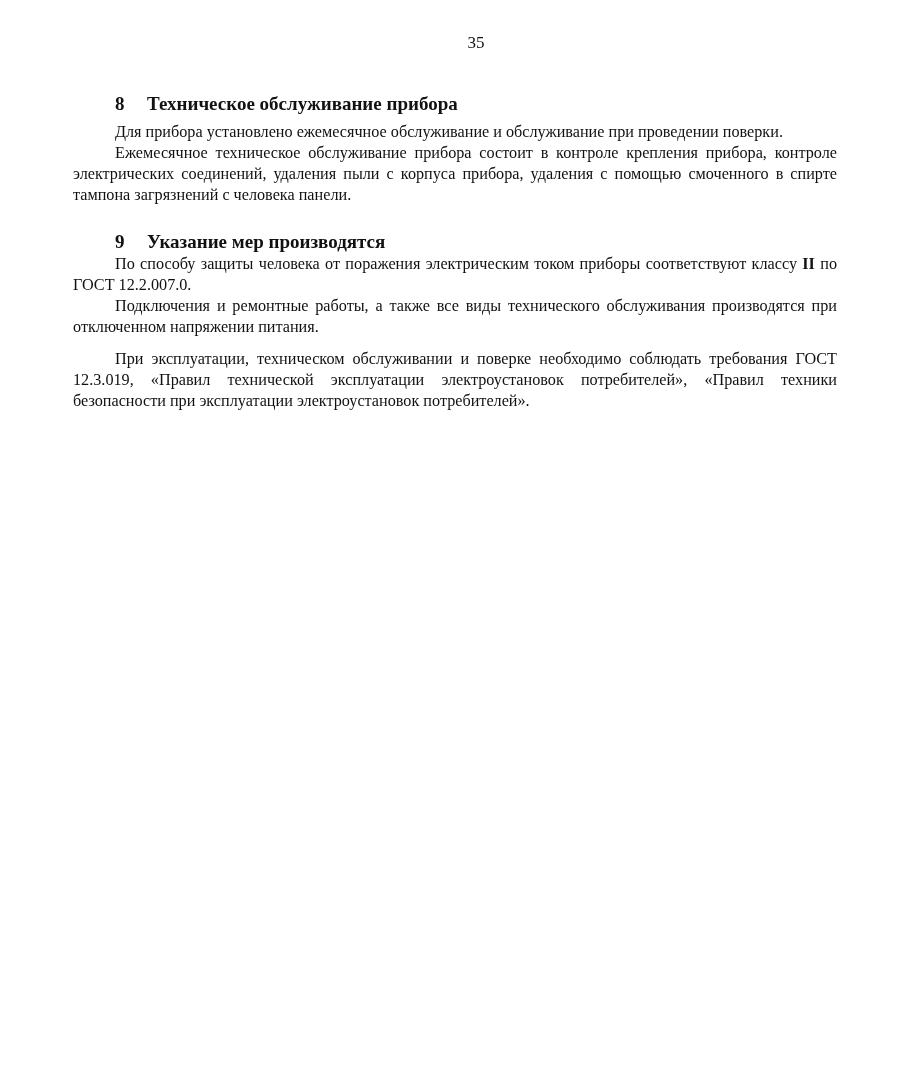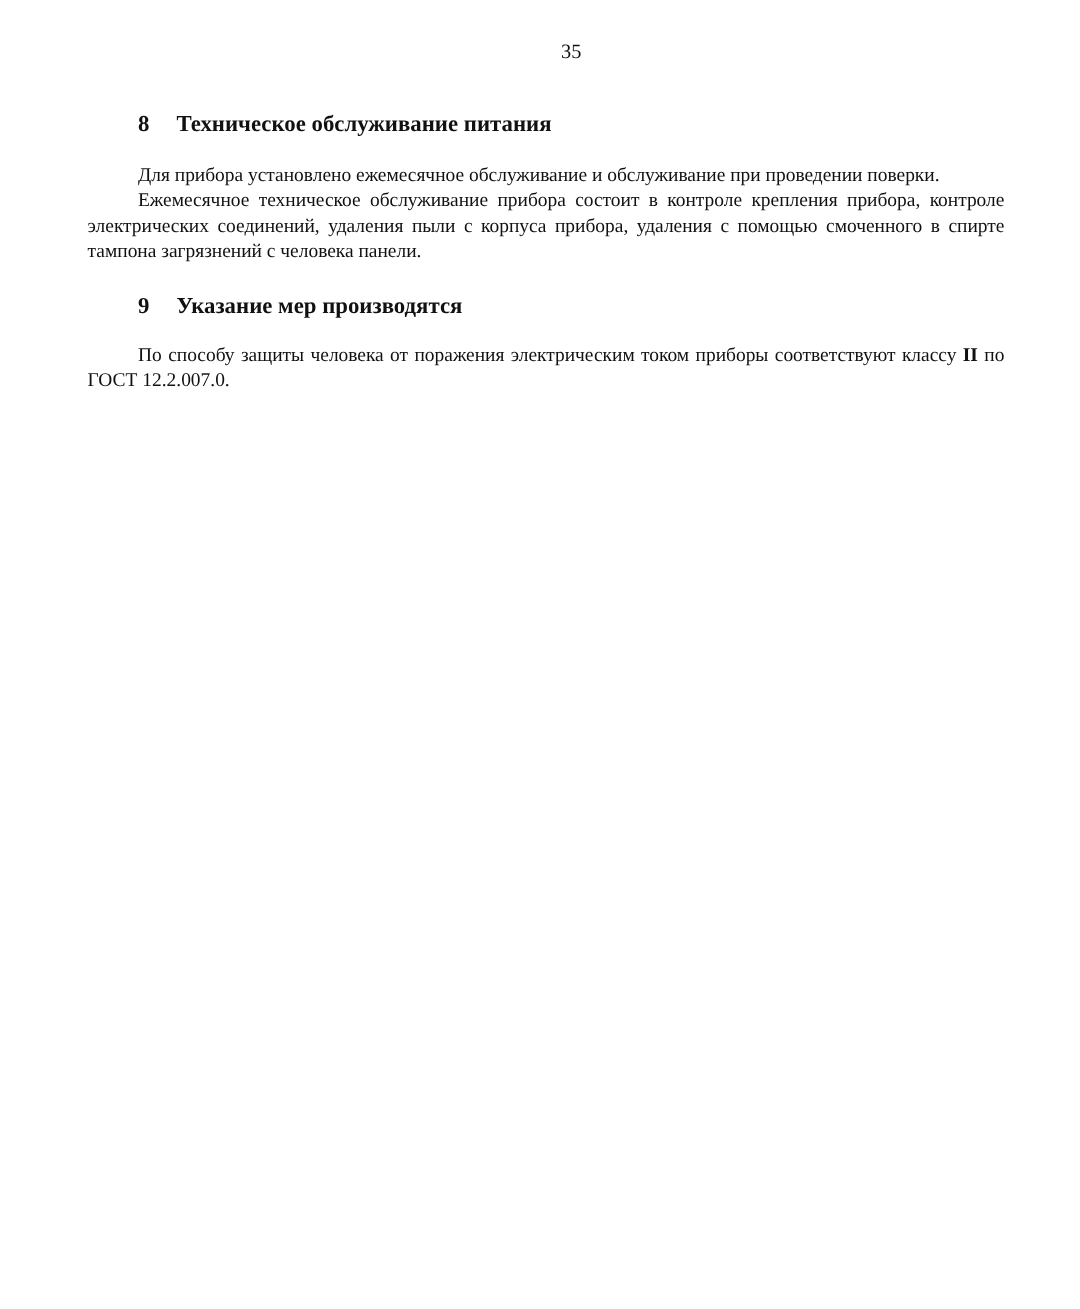--- a/index.html
+++ b/index.html
@@ -64,7 +64,7 @@
 
   <h2 class="section-heading">
     <span class="num">8</span>
-    <span>Техническое обслуживание питания</span>
+    <span>Техническое обслуживание прибора</span>
   </h2>
 
   <div class="sec8-body">

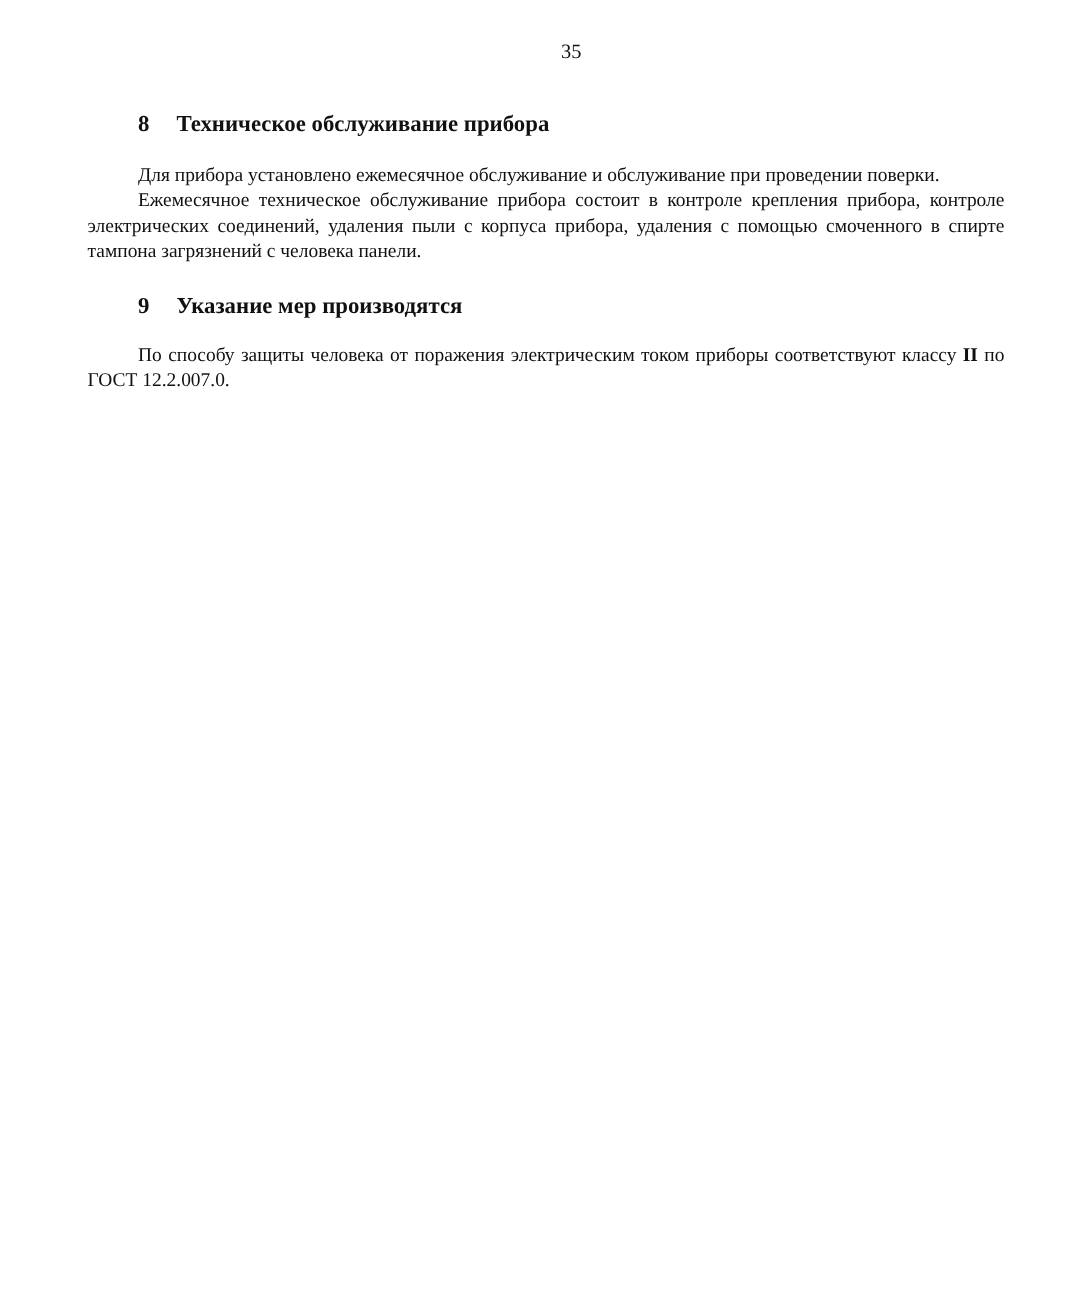--- a/index.html
+++ b/index.html
@@ -49,7 +49,7 @@
       text-indent: 42px;
       margin: 0;
     }
-    .sec8-body { margin-top: 20px; }
+    .sec8-body { margin-top: 6px; }
     .sec9-heading { margin-top: 24px; }
     .sec9-body { margin-top: 18px; }
     .gap-para { margin-top: 11px; }

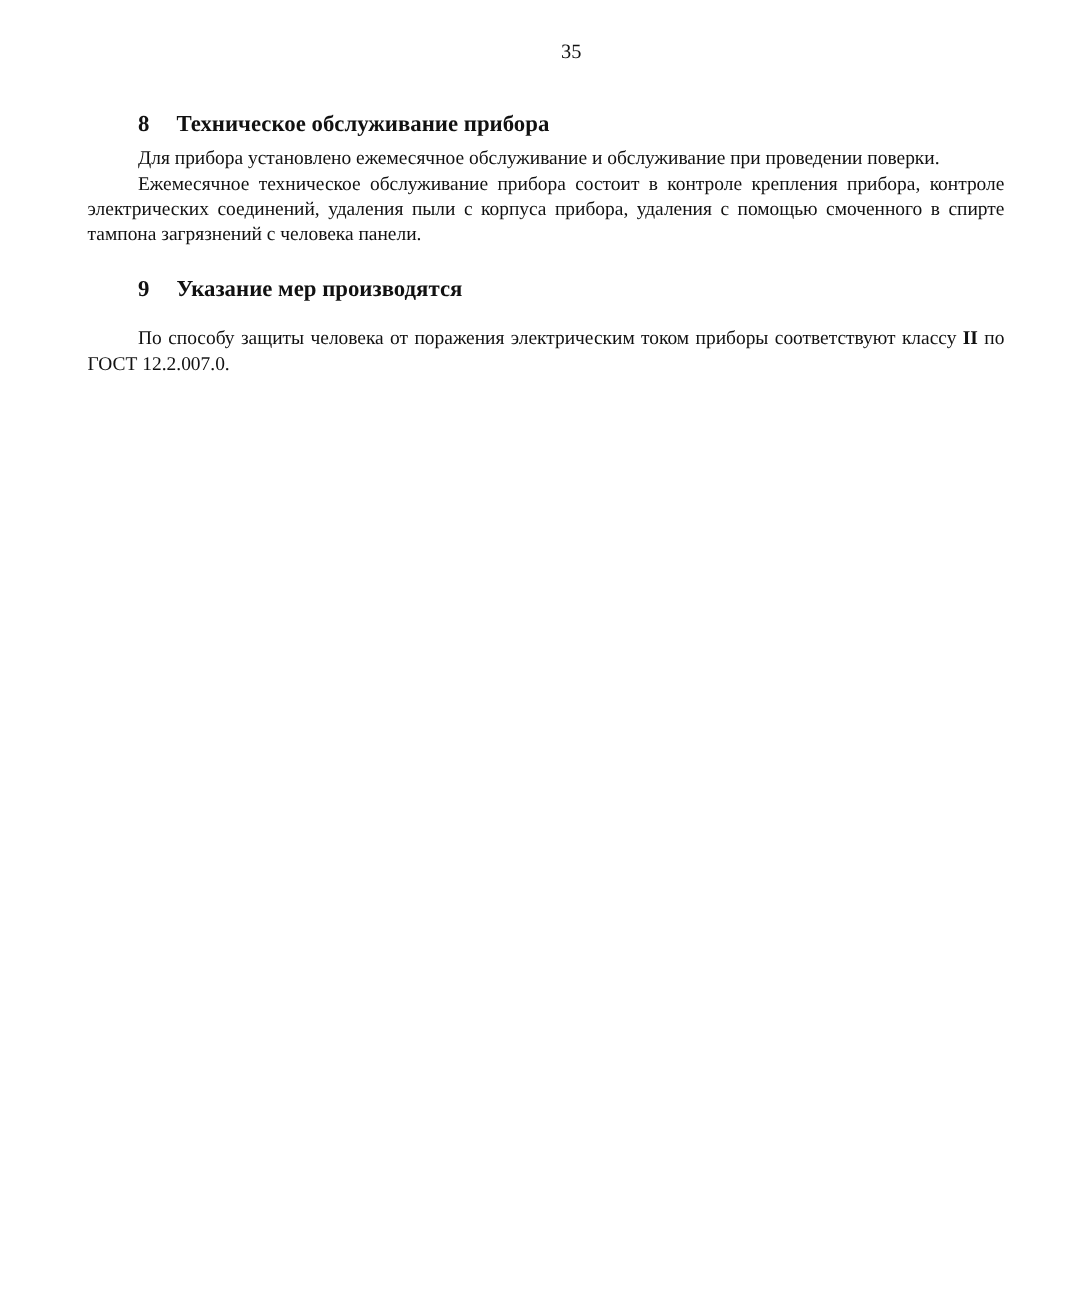--- a/index.html
+++ b/index.html
@@ -51,7 +51,7 @@
     }
     .sec8-body { margin-top: 6px; }
     .sec9-heading { margin-top: 24px; }
-    .sec9-body { margin-top: 18px; }
+    .sec9-body { }
     .gap-para { margin-top: 11px; }
     b.cls { font-weight: bold; }
   </style>

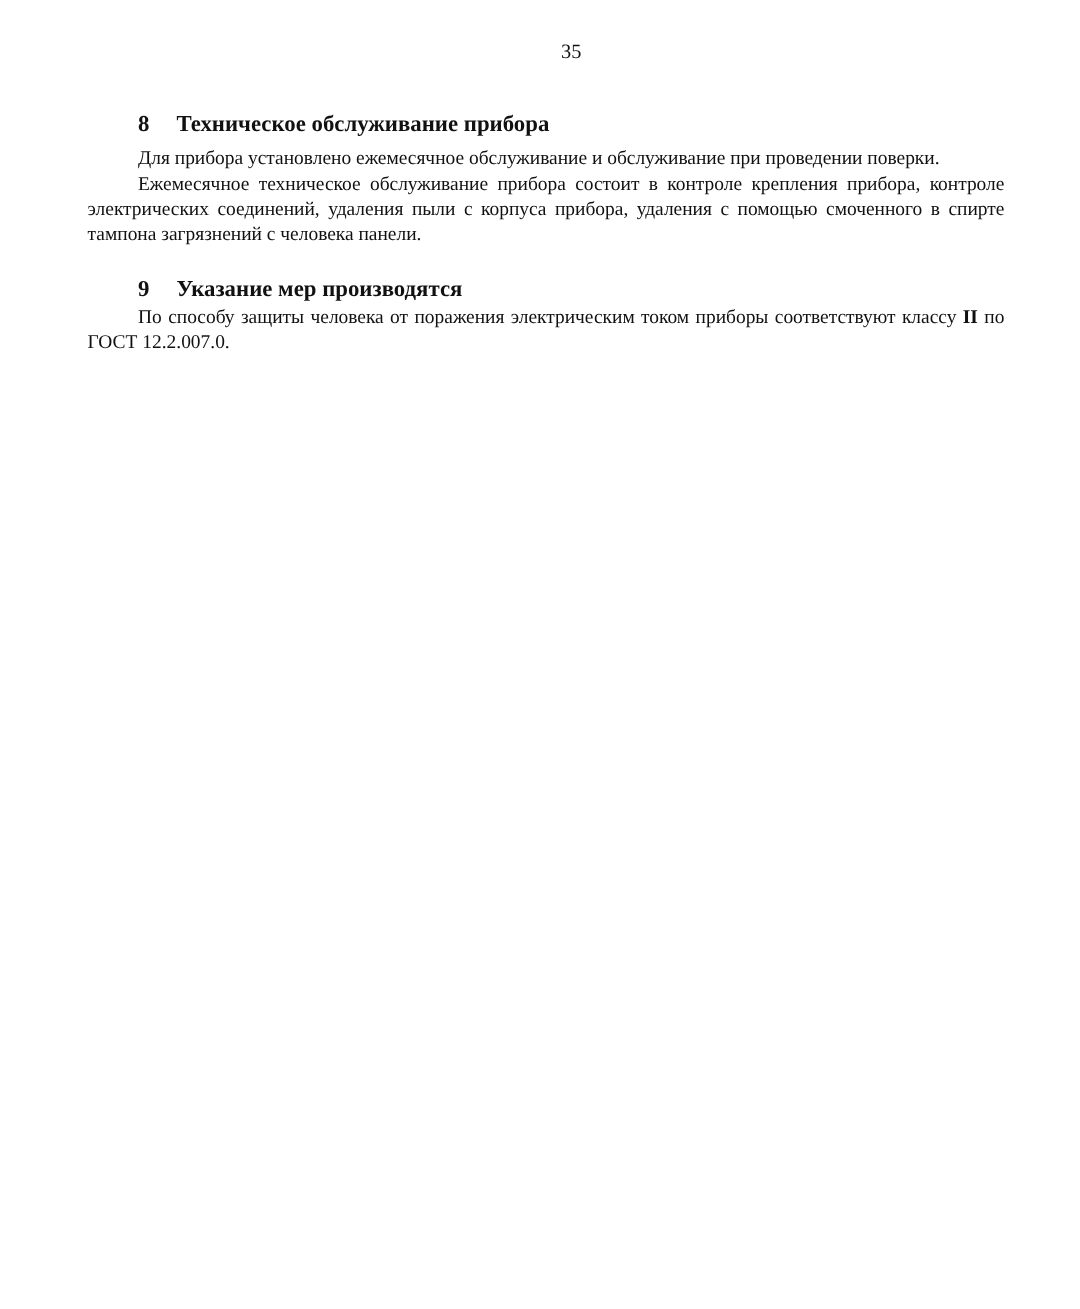--- a/index.html
+++ b/index.html
@@ -79,6 +79,7 @@
 
   <div class="sec9-body">
     <p class="para"><span>По способу защиты человека от поражения  электрическим током приборы  соответствуют классу </span><b class="cls">II</b><span> по  ГОСТ 12.2.007.0.</span></p>
+    <p class="para">Подключения и ремонтные работы, а также все виды технического обслуживания  производятся при отключенном напряжении питания.</p>
   </div>
 
 </div>

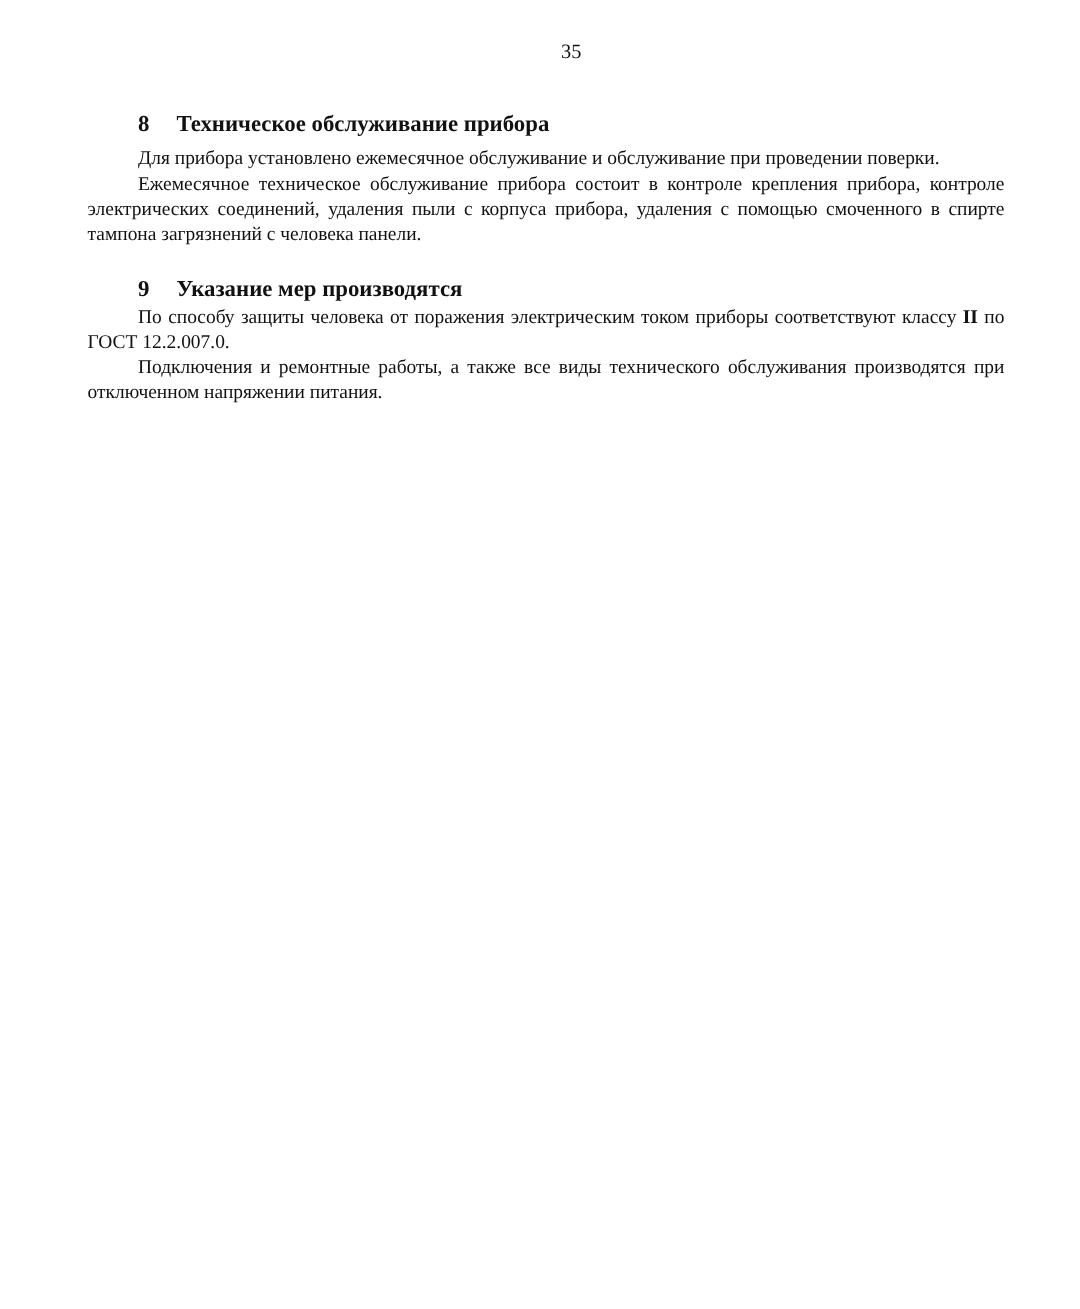--- a/index.html
+++ b/index.html
@@ -80,6 +80,7 @@
   <div class="sec9-body">
     <p class="para"><span>По способу защиты человека от поражения  электрическим током приборы  соответствуют классу </span><b class="cls">II</b><span> по  ГОСТ 12.2.007.0.</span></p>
     <p class="para">Подключения и ремонтные работы, а также все виды технического обслуживания  производятся при отключенном напряжении питания.</p>
+    <p class="para gap-para">При эксплуатации, техническом обслуживании и поверке необходимо соблюдать требования ГОСТ 12.3.019,  «Правил технической эксплуатации электроустановок потребителей», «Правил техники безопасности при эксплуатации электроустановок потребителей».</p>
   </div>
 
 </div>

